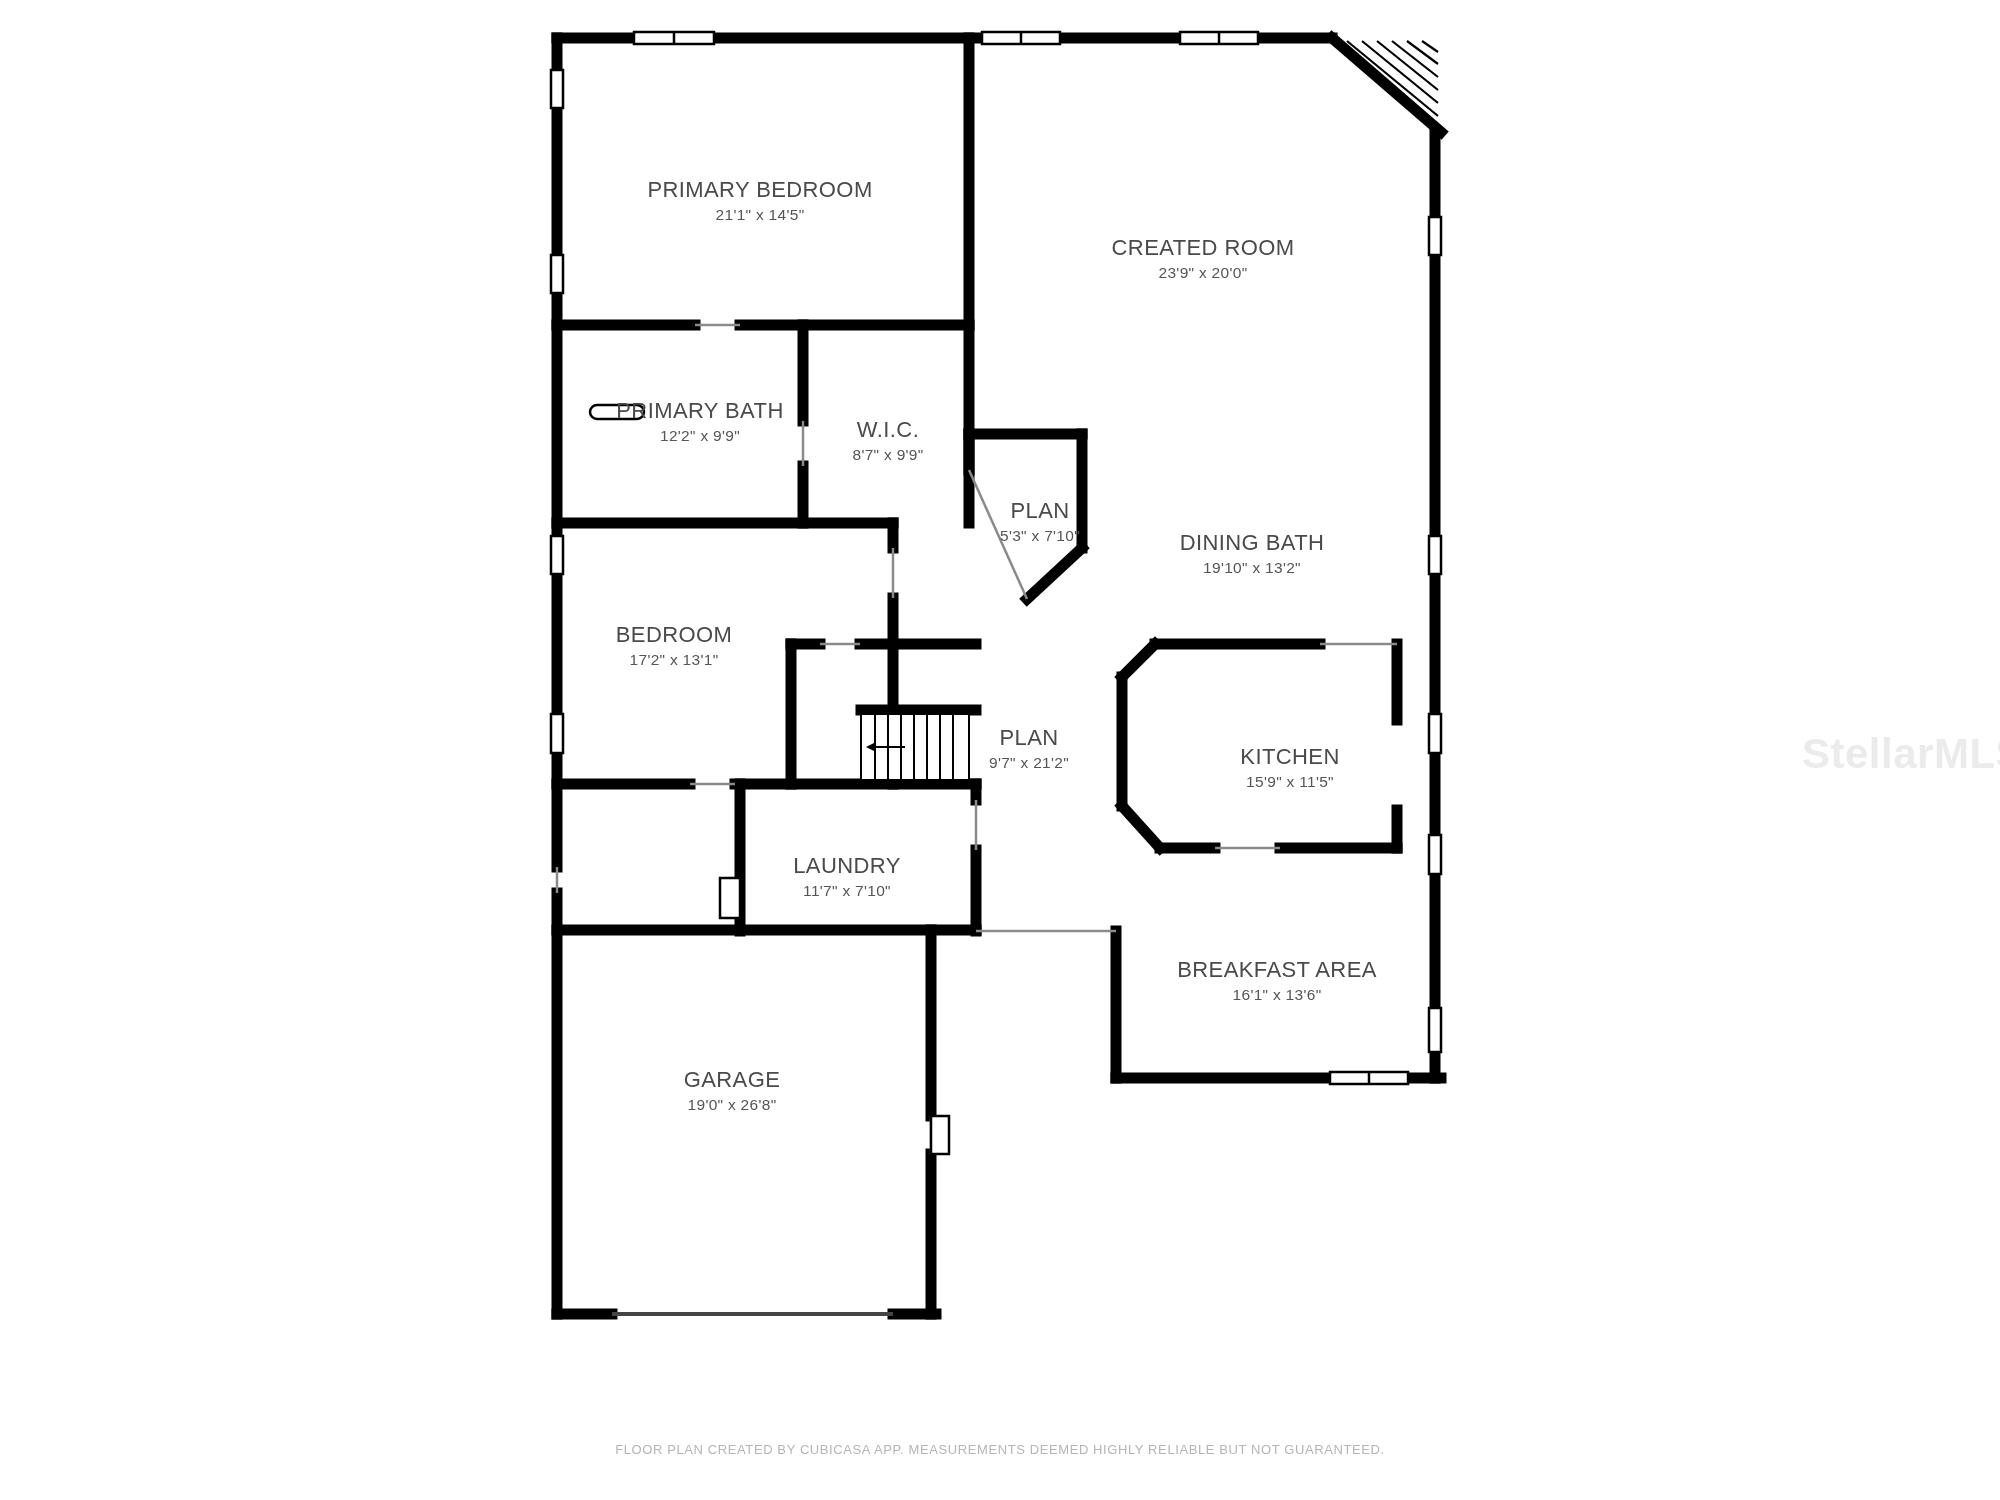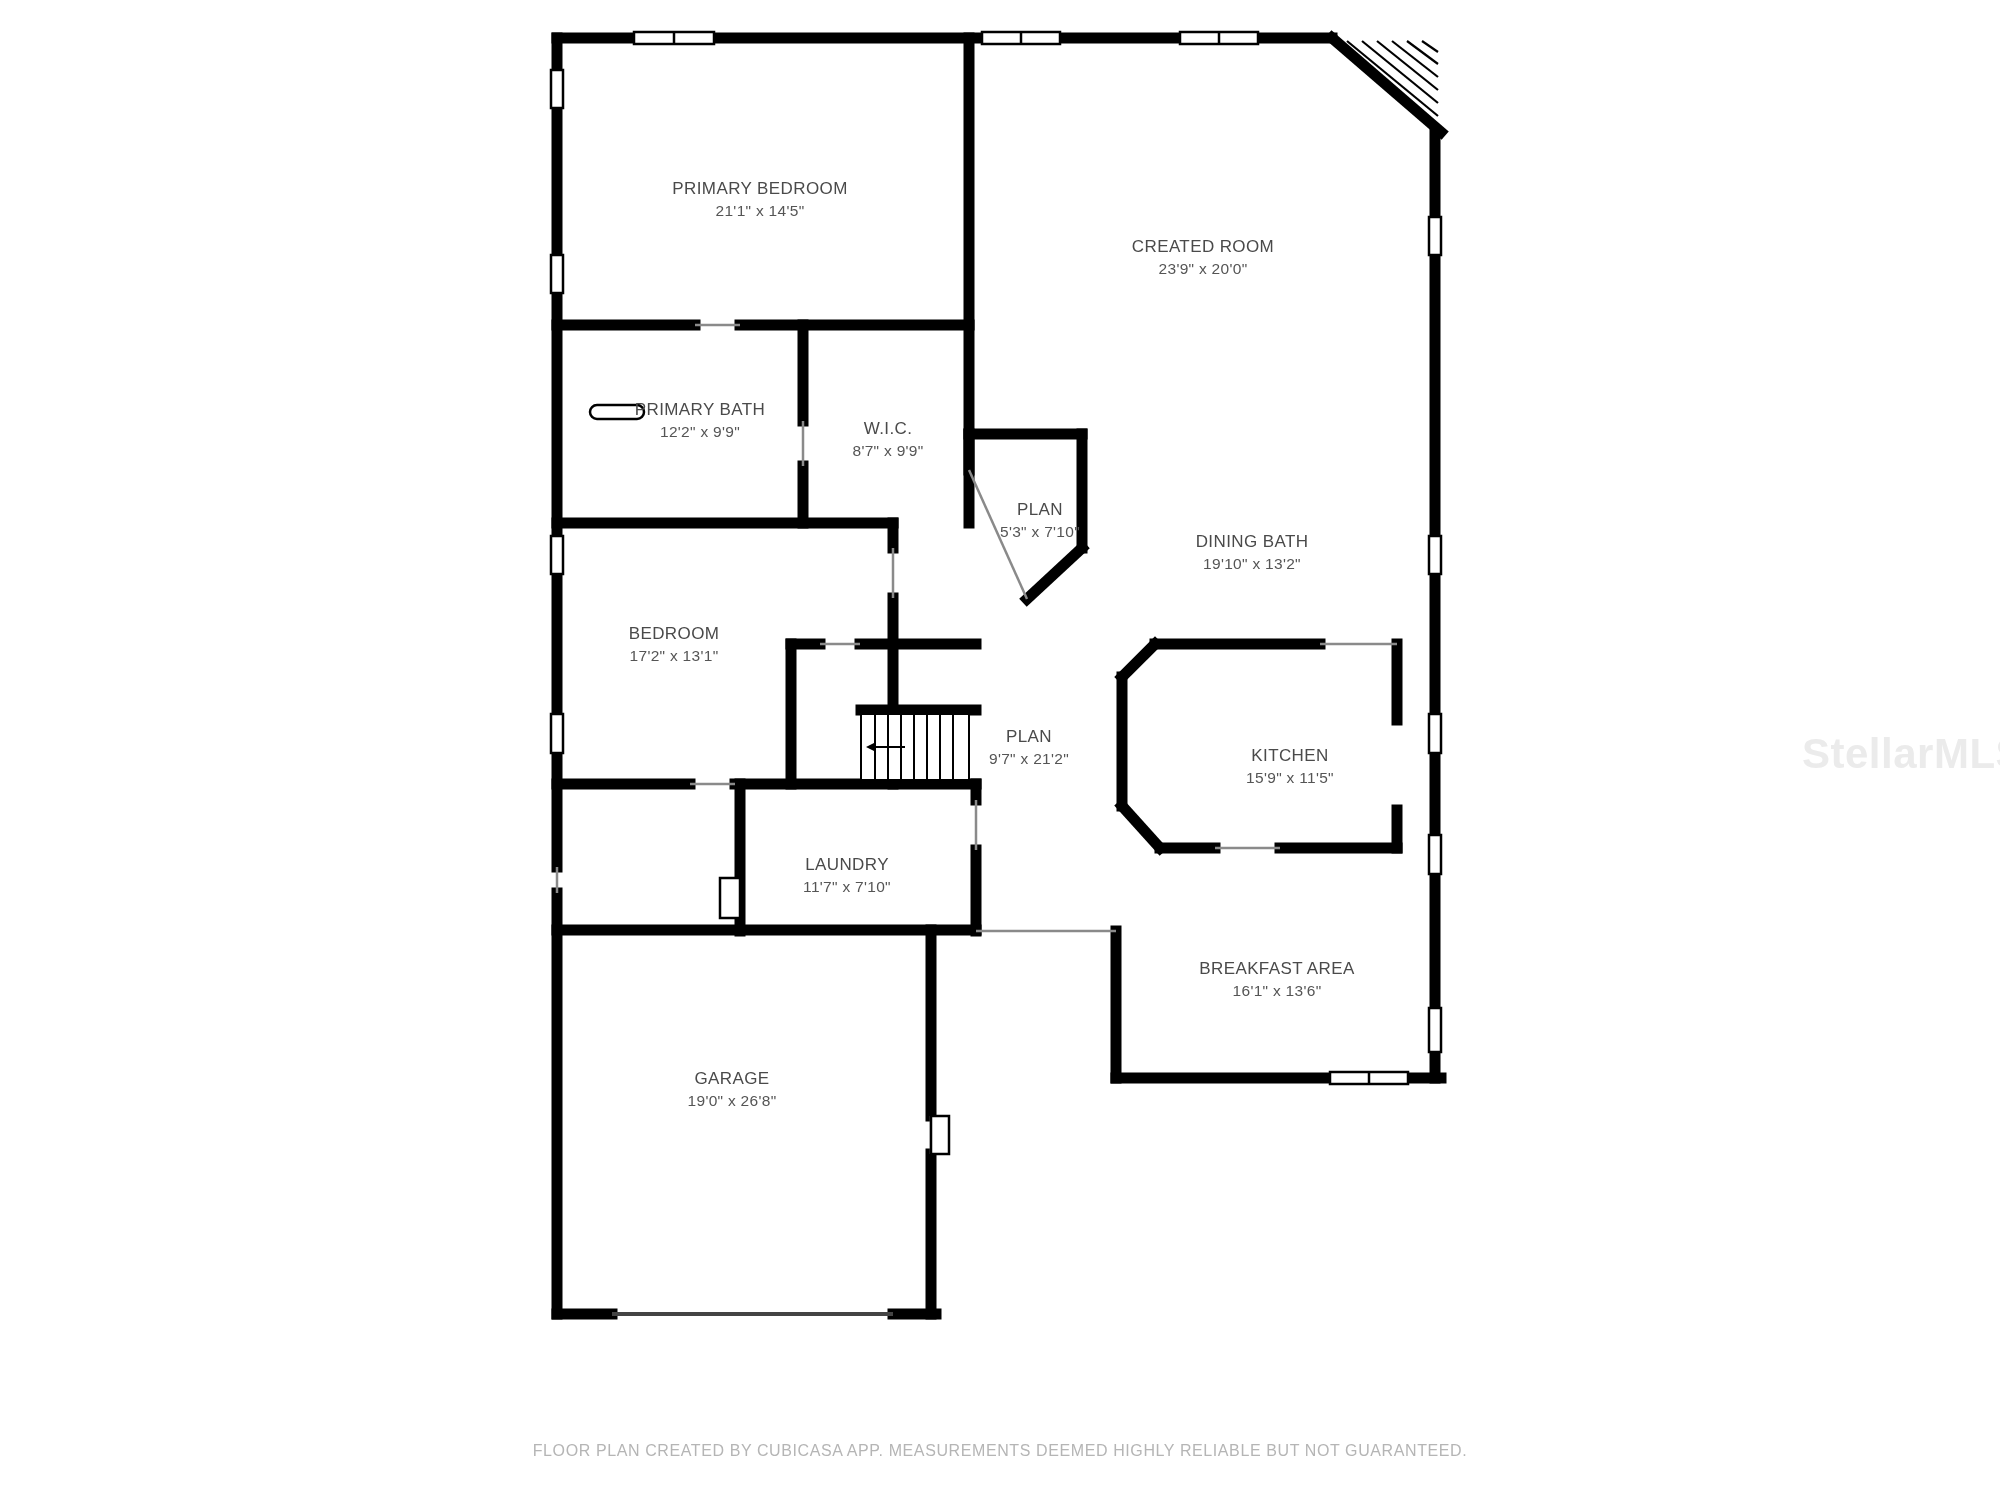--- a/index.html
+++ b/index.html
@@ -20,7 +20,7 @@
     pointer-events:none;
   }
   .room-label .room-name{
-    font-size:17px;
+    font-size:22px;
     letter-spacing:0.4px;
   }
   .room-label .room-dims{

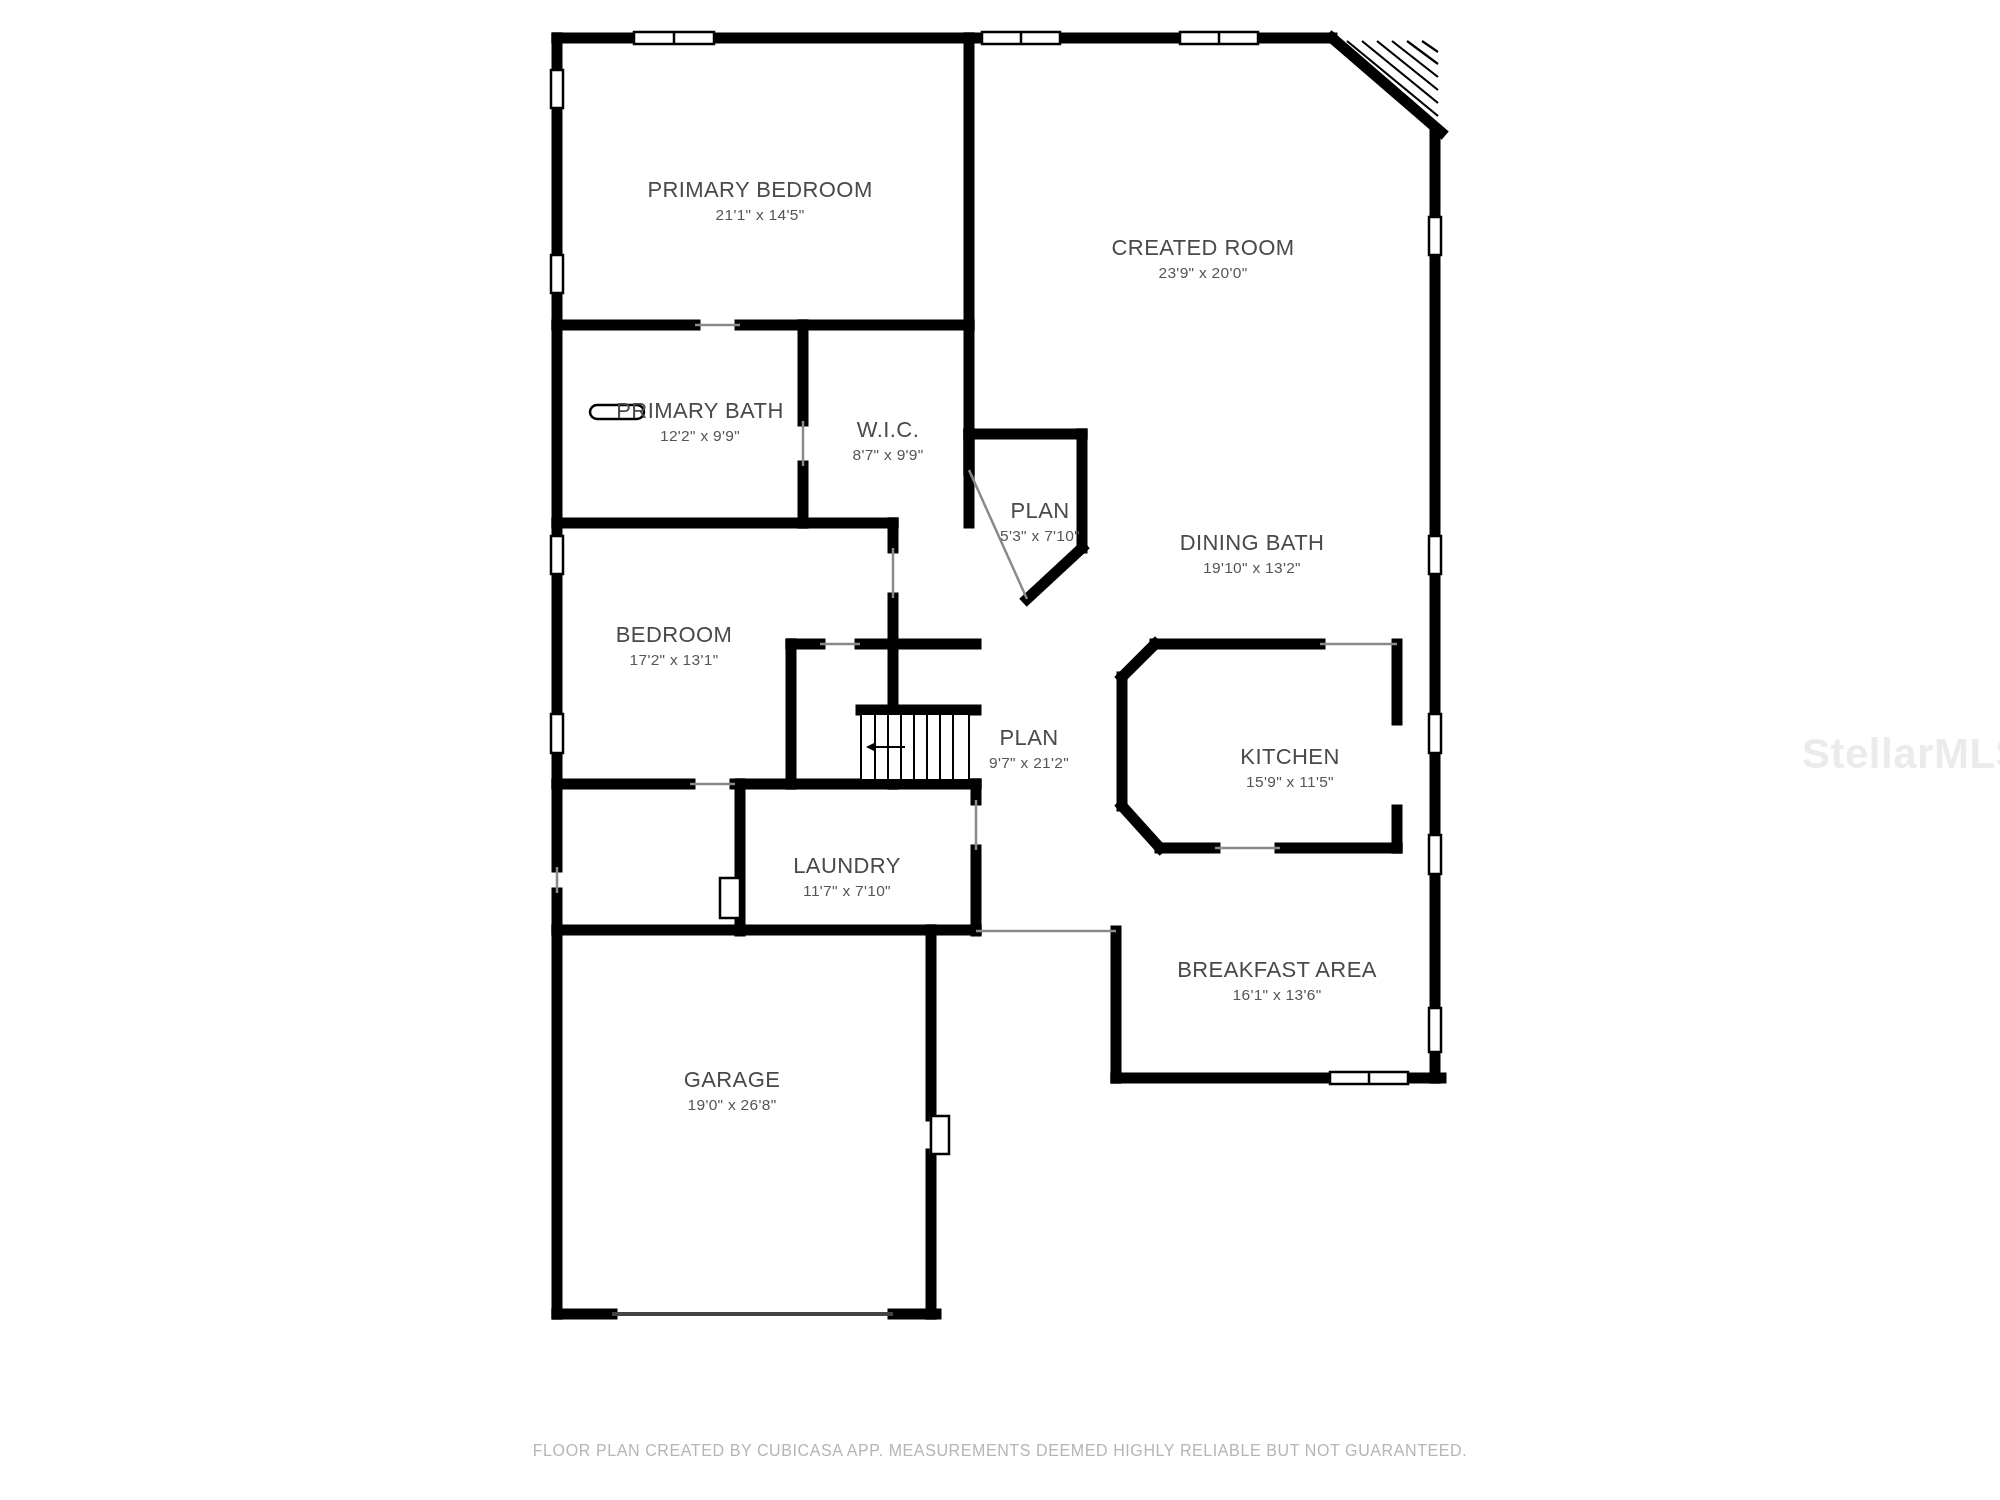--- a/index.html
+++ b/index.html
@@ -32,7 +32,7 @@
     position:absolute;
     left:50%;top:1442px;
     transform:translateX(-50%);
-    font-size:16px;
+    font-size:13px;
     letter-spacing:0.6px;
     color:#b5b5b5;
     white-space:nowrap;

